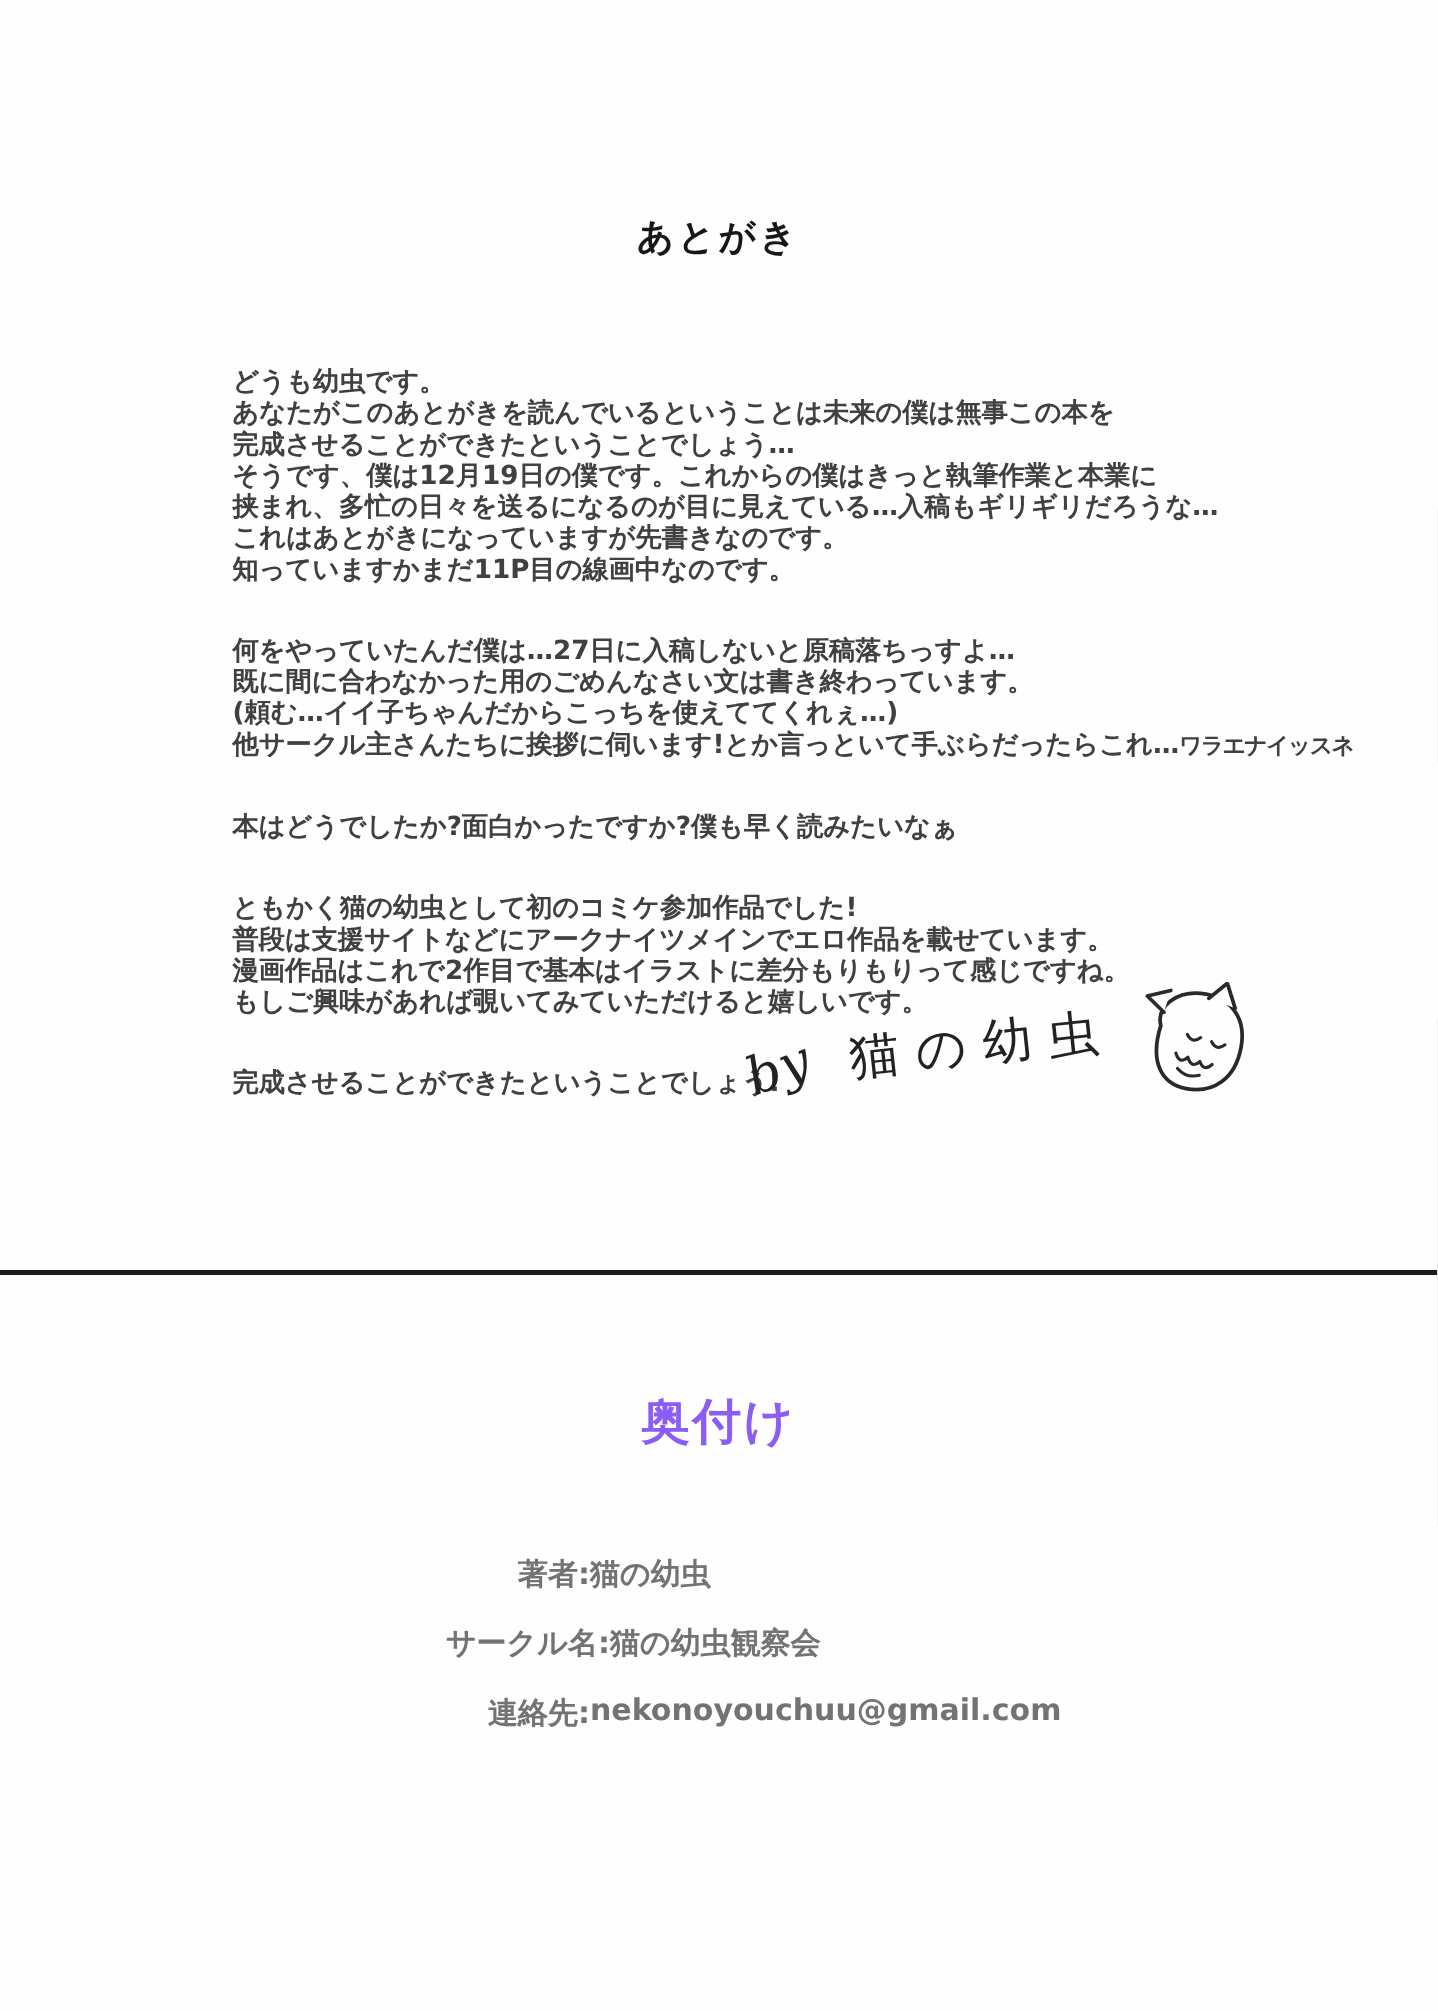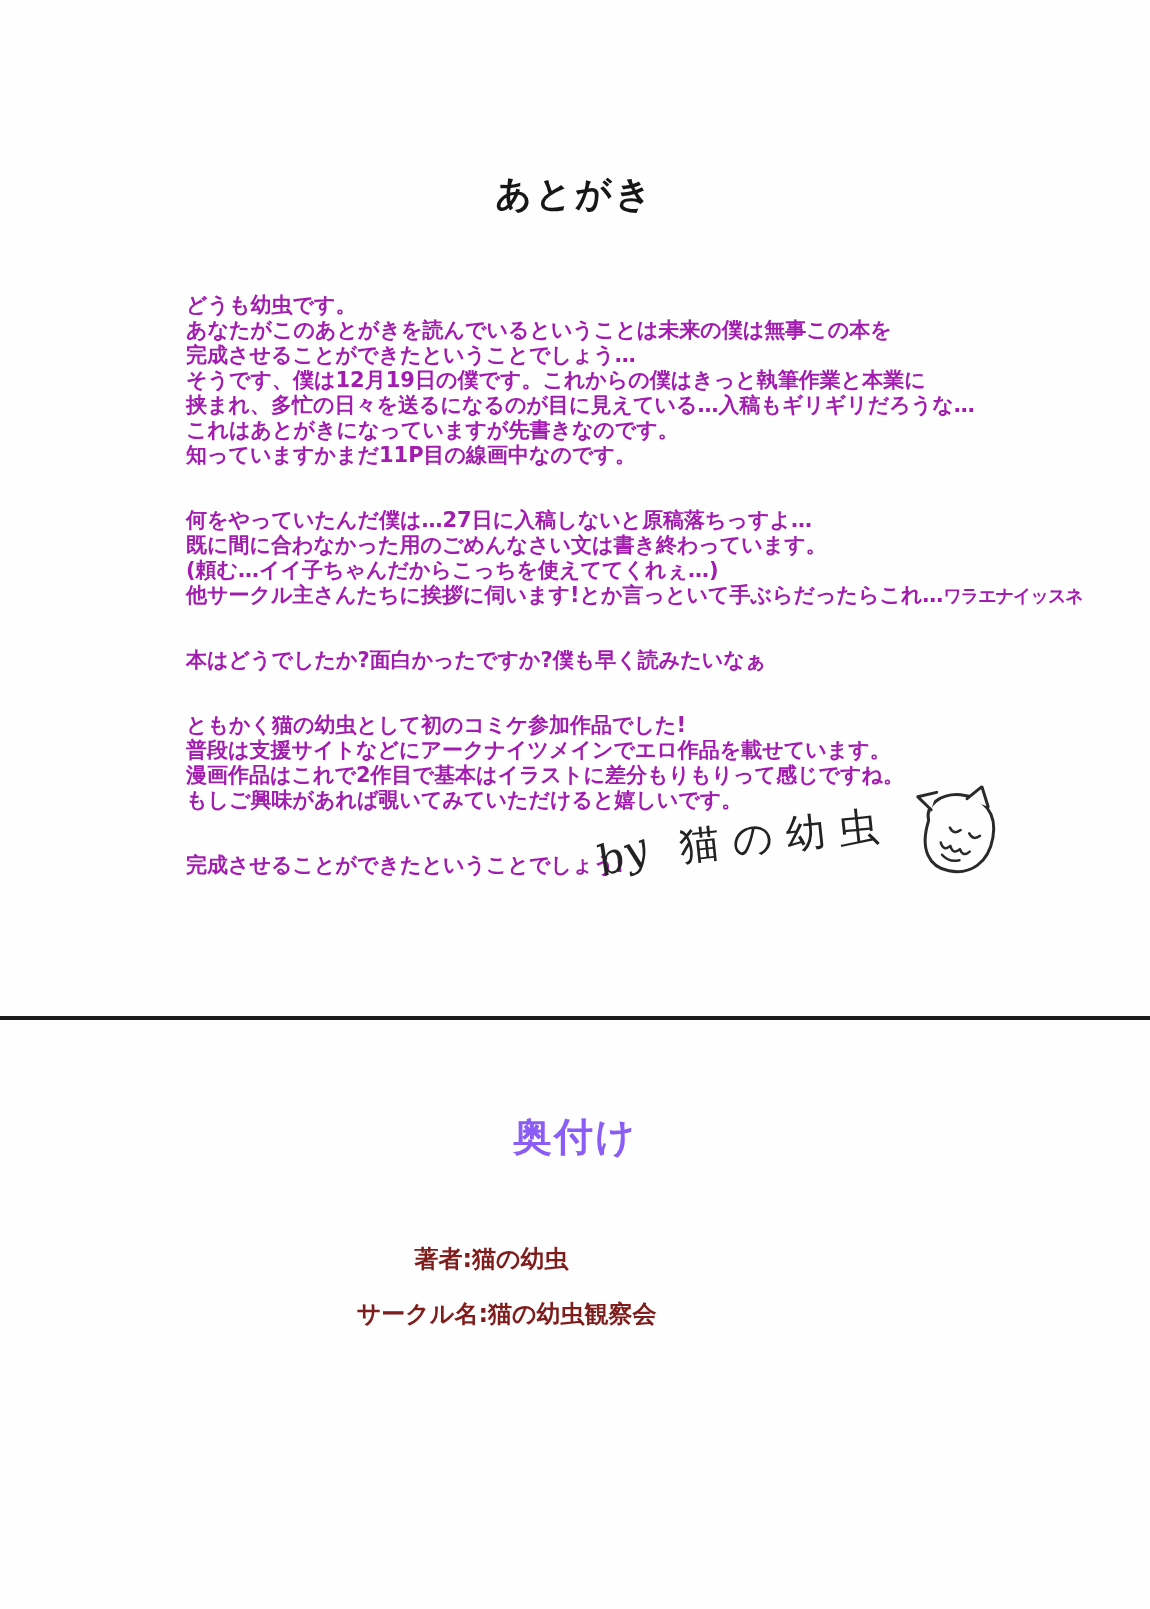--- a/index.html
+++ b/index.html
@@ -15,7 +15,7 @@
   .afterword-title {
     position:absolute; top:170px; left:0; width:100%;
     text-align:center;
-    font-size:36px; font-weight:bold; letter-spacing:3px;
+    font-size:29px; font-weight:bold; letter-spacing:3px;
     color:#171717;
   }
   .body-text {

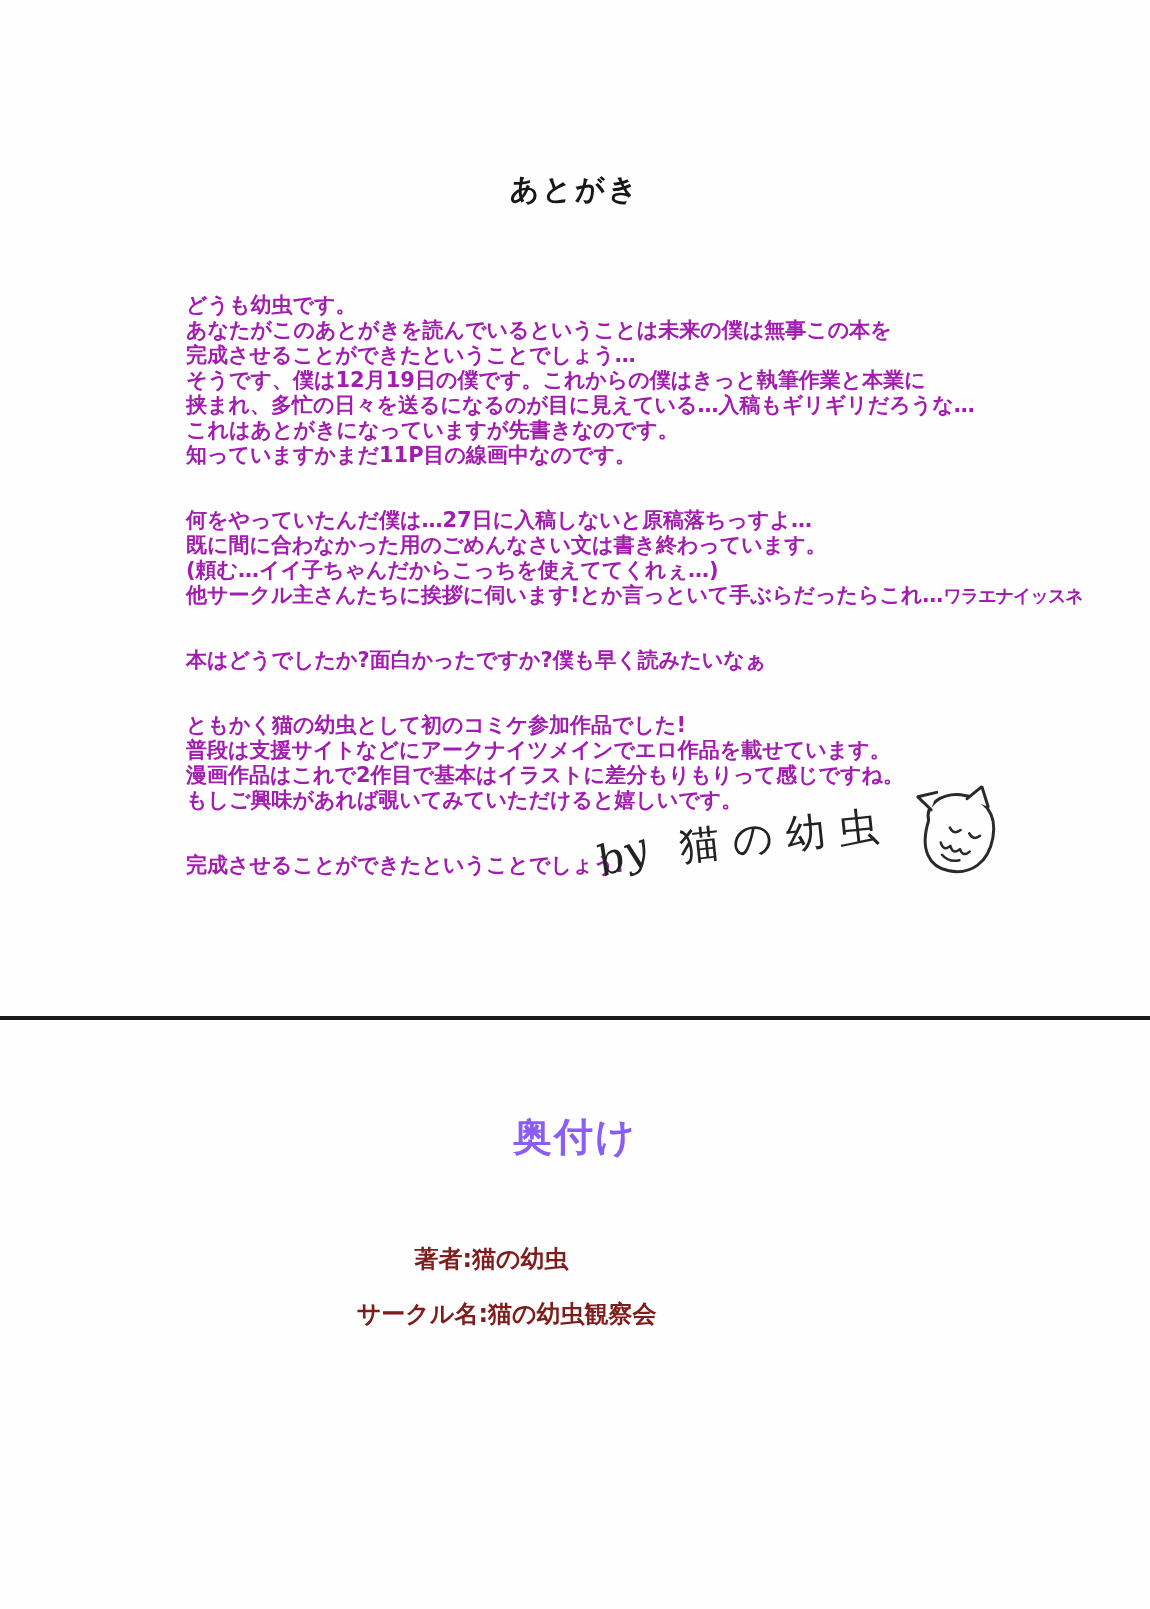--- a/index.html
+++ b/index.html
@@ -21,7 +21,7 @@
   .body-text {
     position:absolute; left:186px; top:268px; width:920px;
     font-size:21px; line-height:25px; font-weight:600;
-    color:#a21caf;
+    color:#404040;
     white-space:pre-line;
   }
   .para { margin:0 0 15px 0; }

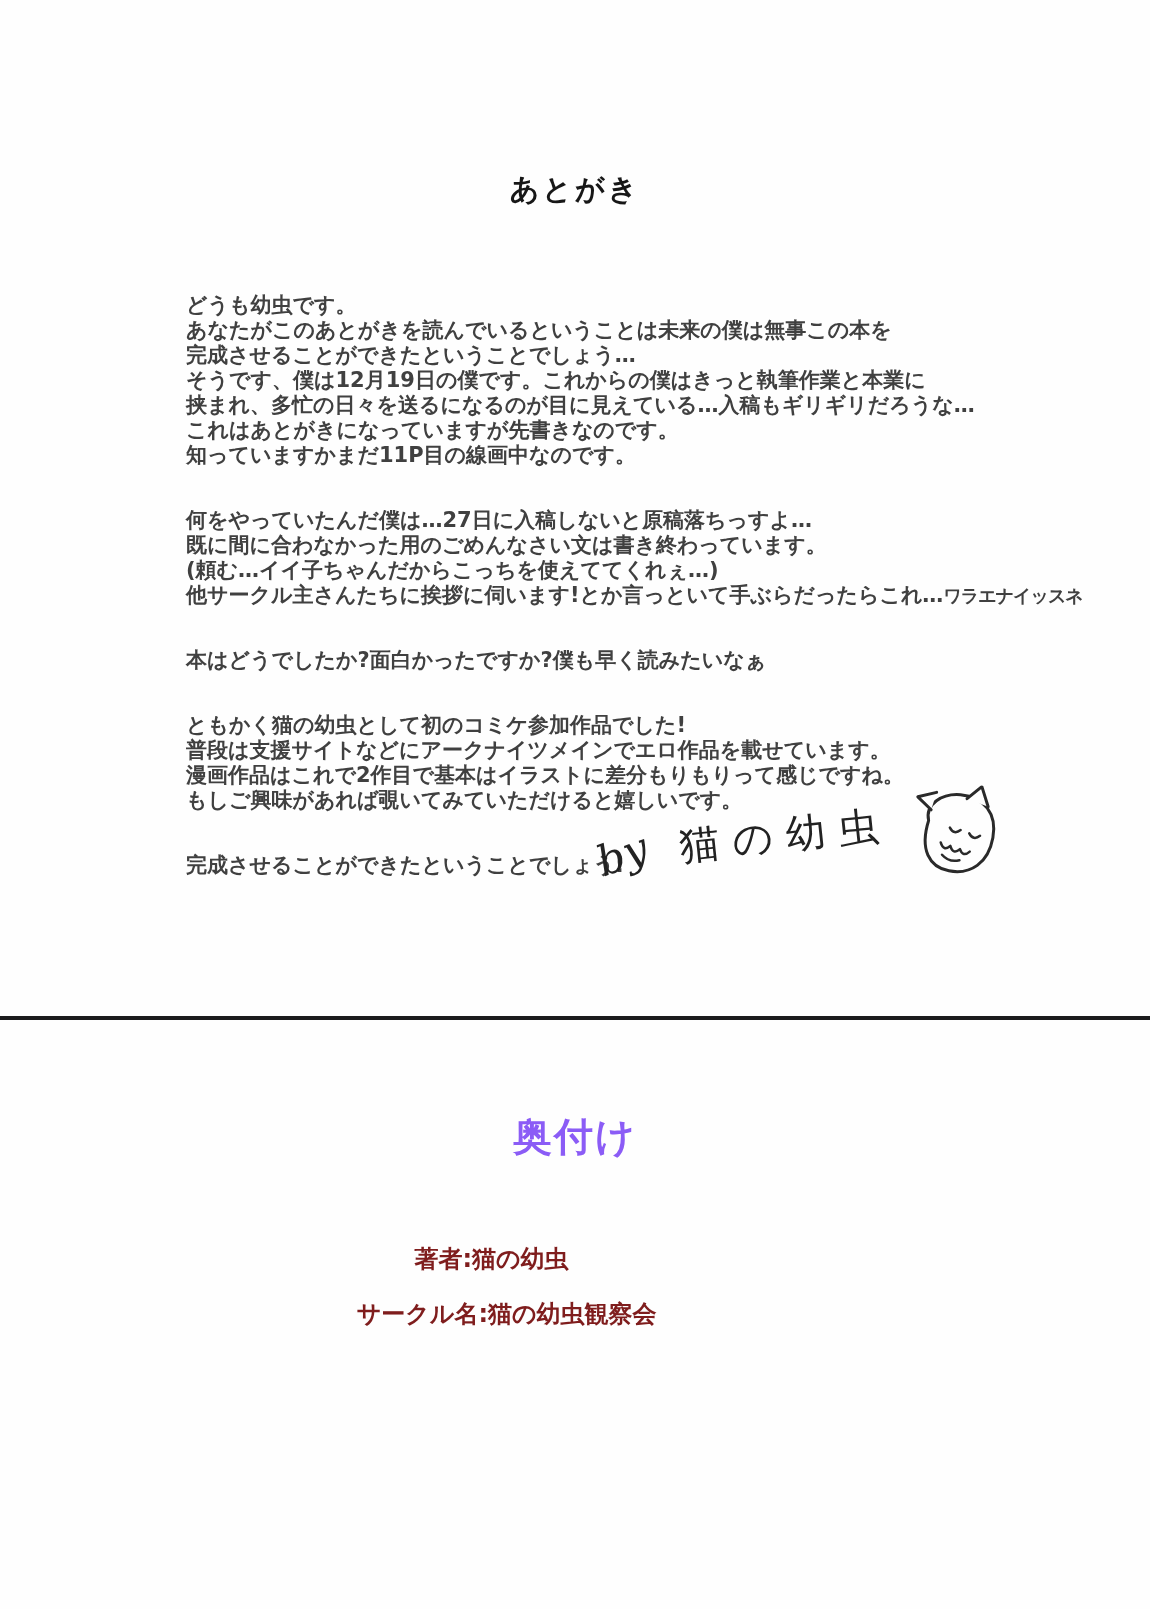--- a/index.html
+++ b/index.html
@@ -58,7 +58,7 @@
   .colophon-row {
     position:absolute; left:0; width:100%;
     display:flex;
-    font-size:24px; font-weight:600; color:#7f1d1d;
+    font-size:24px; font-weight:600; color:#737373;
   }
   .row-author   { top:1243px; }
   .row-circle   { top:1298px;margin-left:16px; }

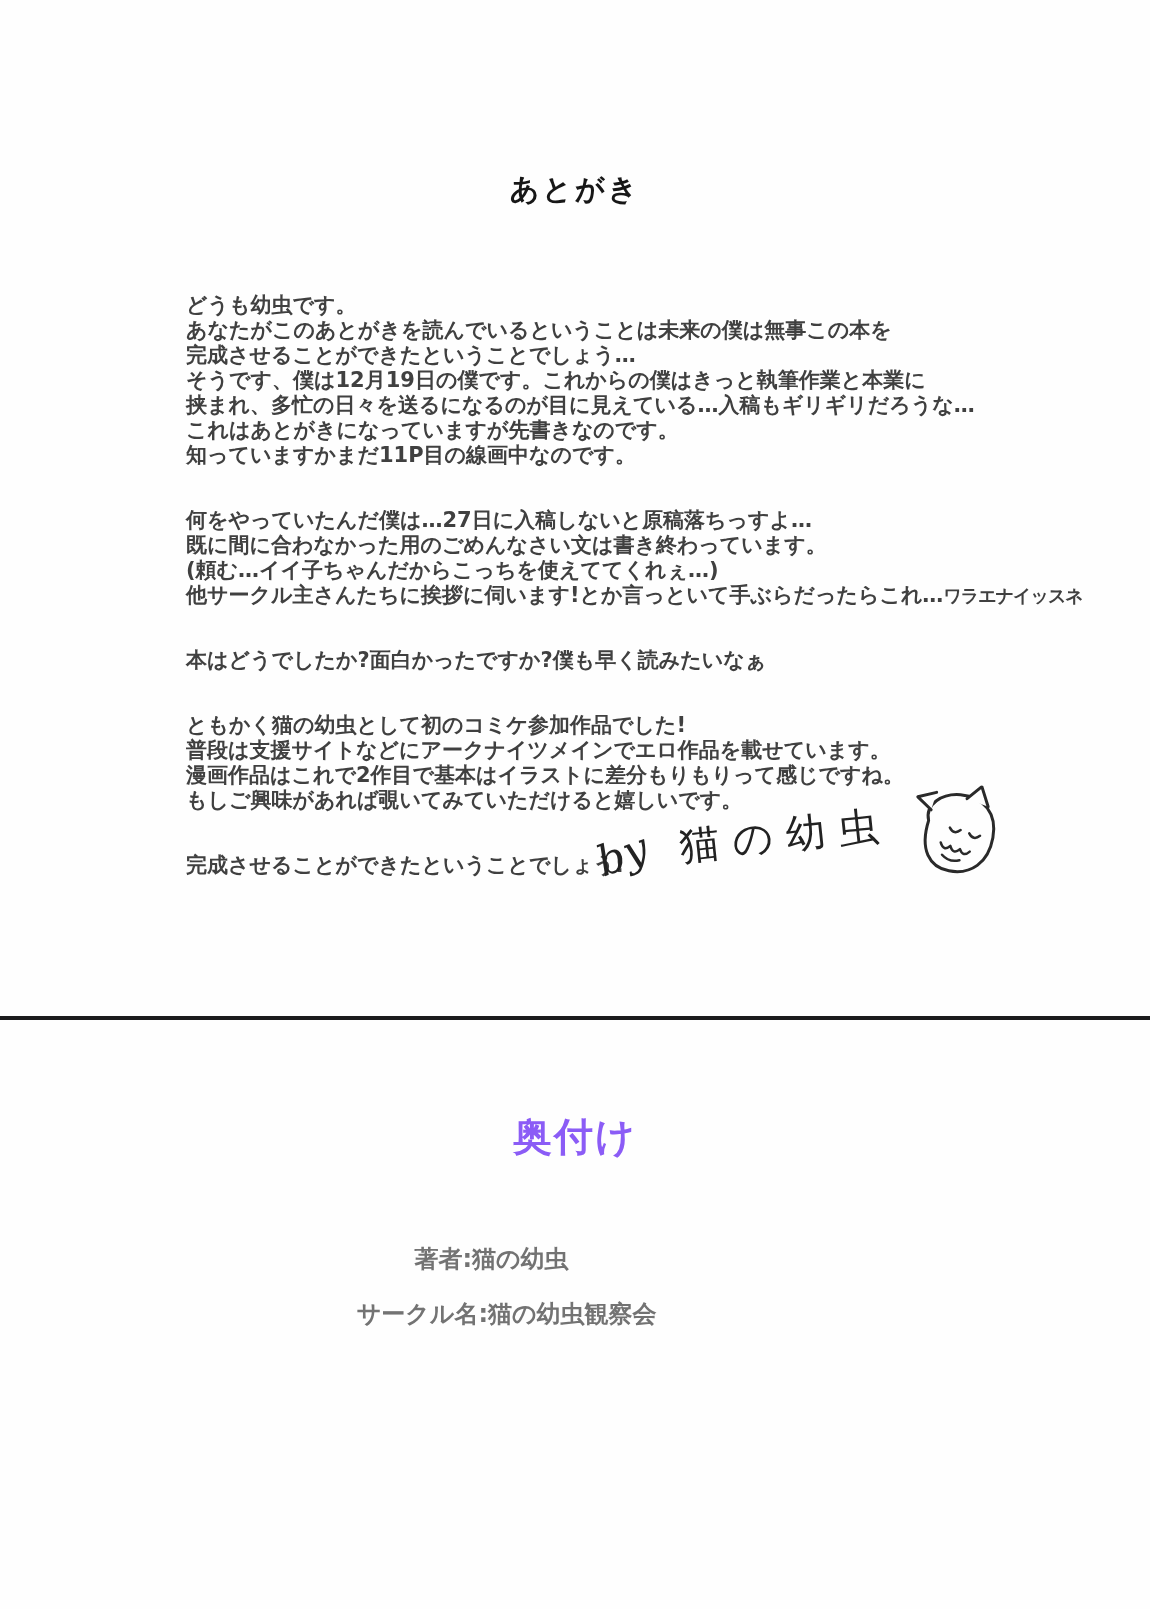--- a/index.html
+++ b/index.html
@@ -128,6 +128,10 @@
     <span class="c-value">猫の幼虫観察会</span>
   </div>
 
+  <div class="colophon-row row-contact">
+    <span class="c-label"><span>連絡先</span><span>:</span></span>
+    <span class="c-value">nekonoyouchuu@gmail.com</span>
+  </div>
 
 </div>
 

